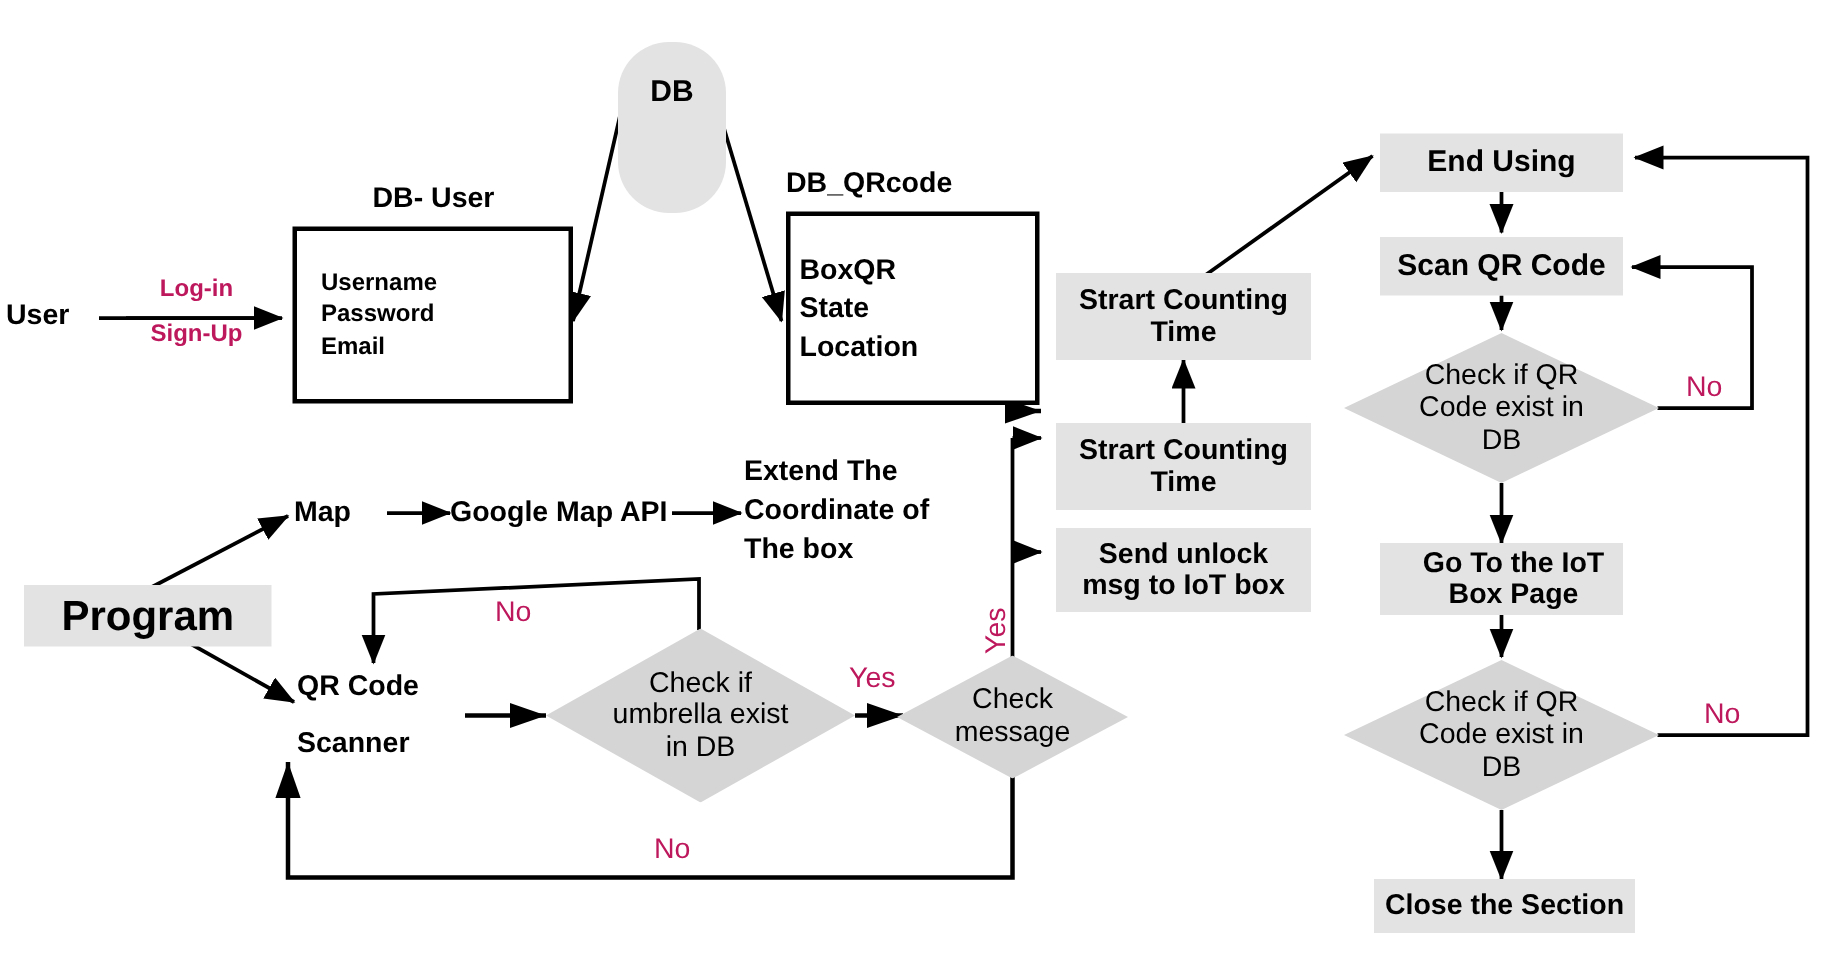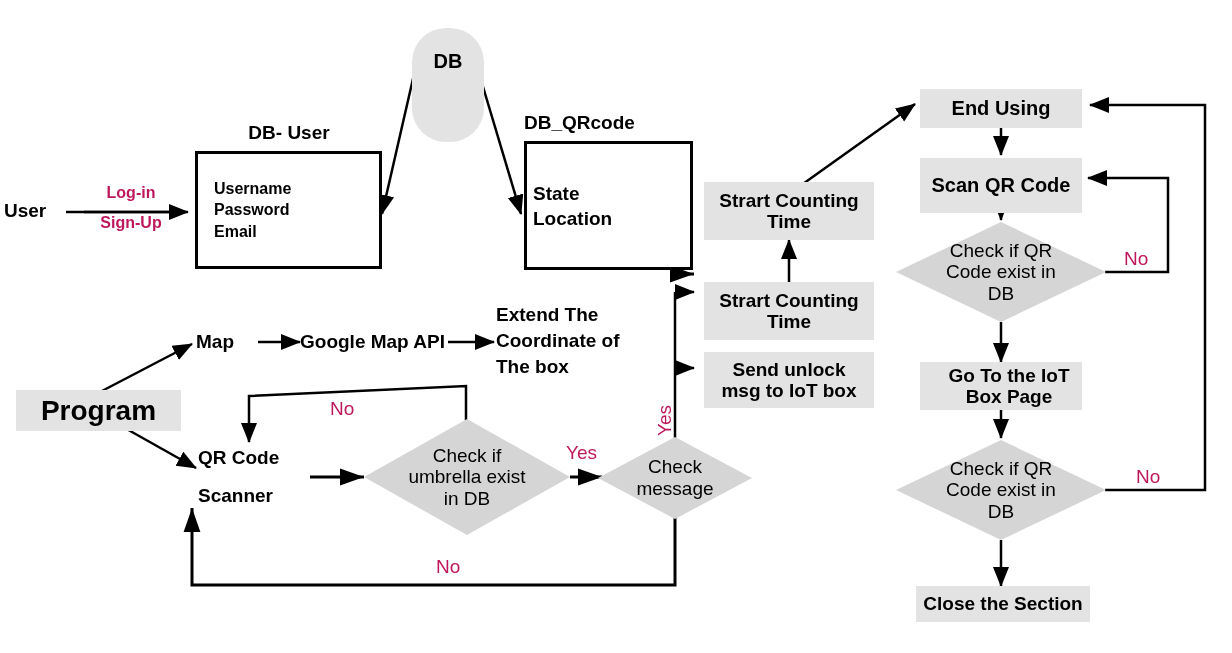--- a/index.html
+++ b/index.html
@@ -122,6 +122,7 @@
 
   <div class="node boxed" style="left:524px;top:141px;width:169px;height:129px;"></div>
   <div class="fields" style="left:533px;top:145px;width:160px;height:122px;font-size:19px;">
+    <span>BoxQR</span>
     <span>State</span>
     <span>Location</span>
   </div>

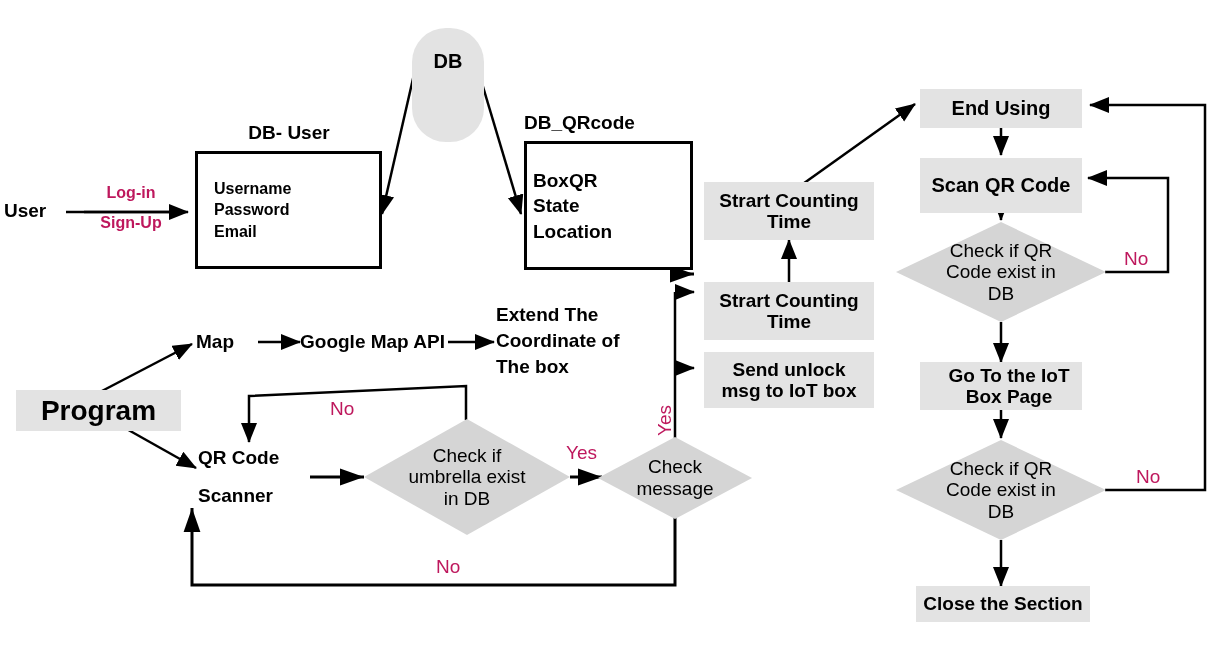--- a/index.html
+++ b/index.html
@@ -205,7 +205,7 @@
     <span>End Using</span>
   </div>
 
-  <div class="node gray" style="left:920px;top:158px;width:162px;height:55px;font-size:20px;">
+  <div class="node gray" style="left:920px;top:158px;width:162px;height:39px;font-size:20px;">
     <span>Scan QR Code</span>
   </div>
 

